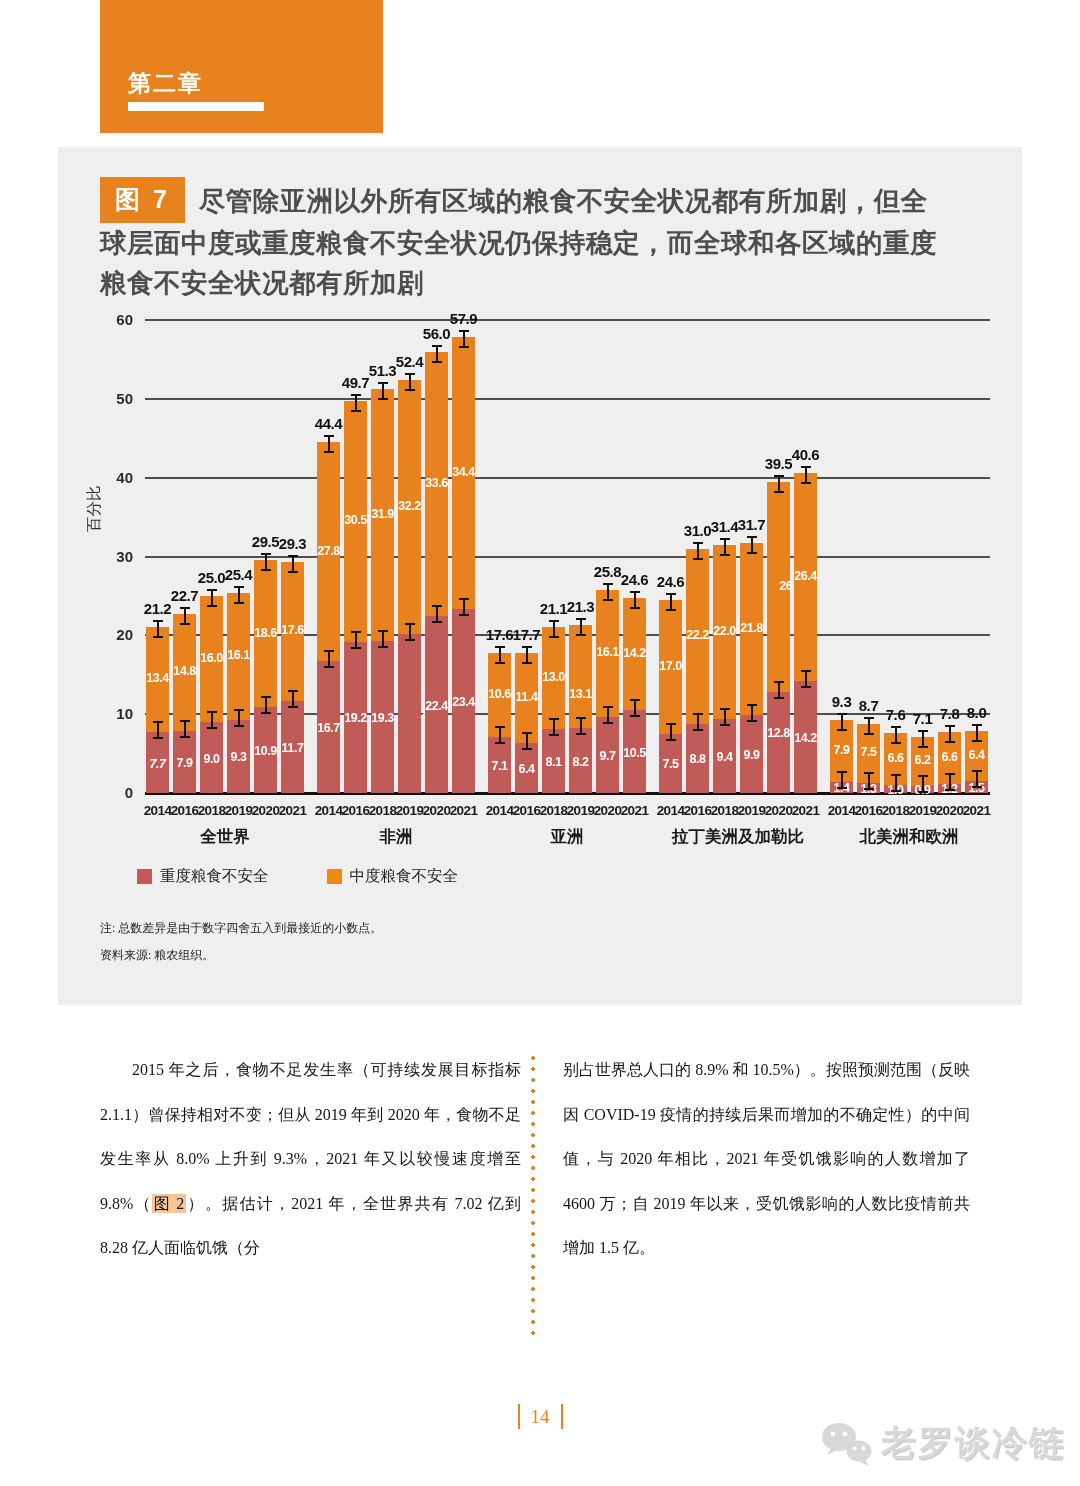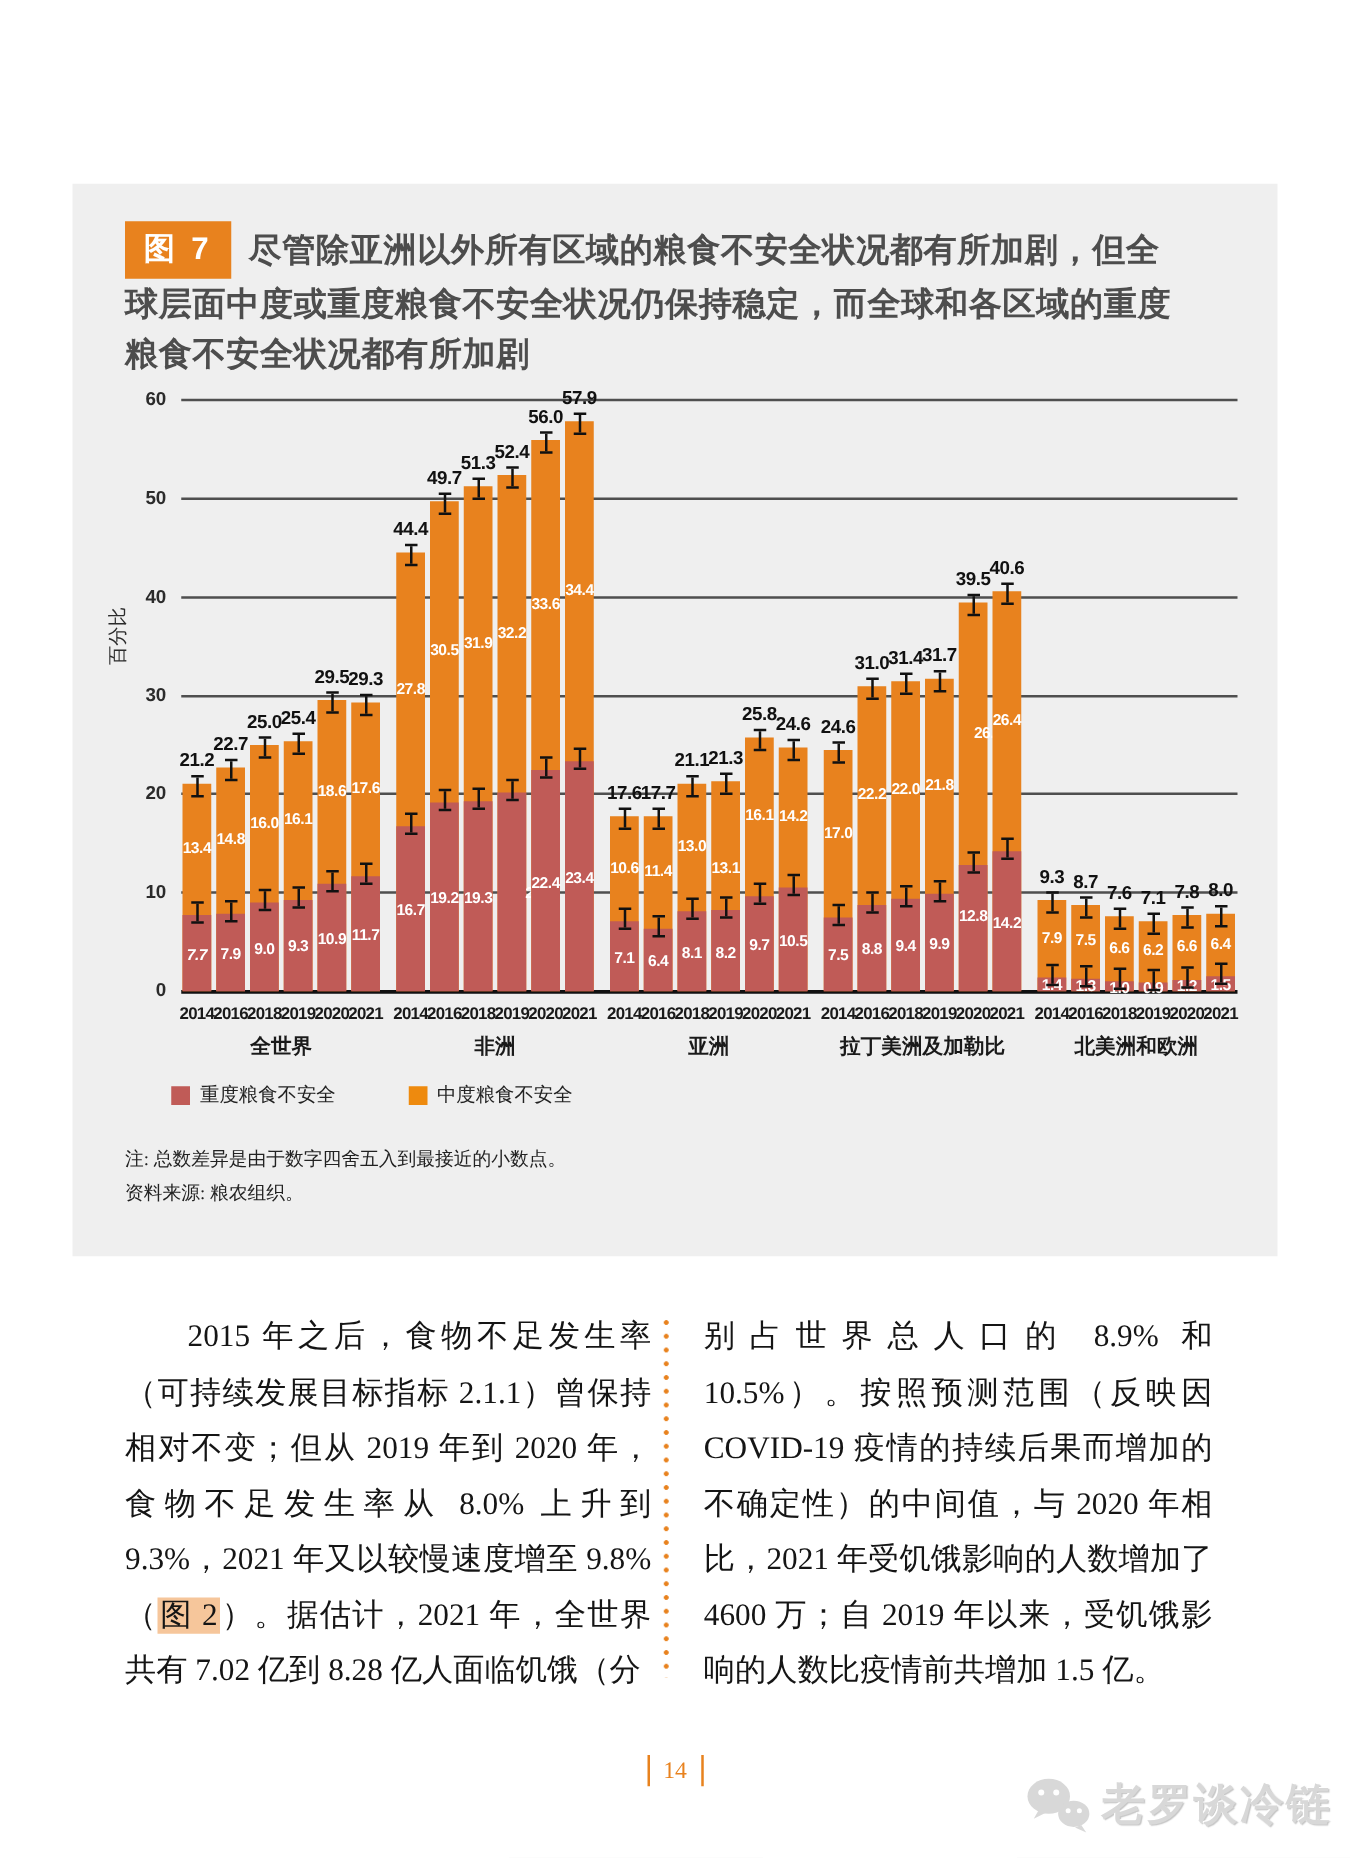--- a/index.html
+++ b/index.html
@@ -77,6 +77,10 @@
 
 <div class="page">
 
+  <div class="chapter-box">
+    <div class="chapter-label">第二章</div>
+    <div class="chapter-underline"></div>
+  </div>
 
   <div class="figure-panel">
     <div class="fig-title"><span class="fig-badge">图 7</span><span>尽管除亚洲以外所有区域的粮食不安全状况都有所加剧，但全球层面中度或重度粮食不安全状况仍保持稳定，而全球和各区域的重度粮食不安全状况都有所加剧</span></div>

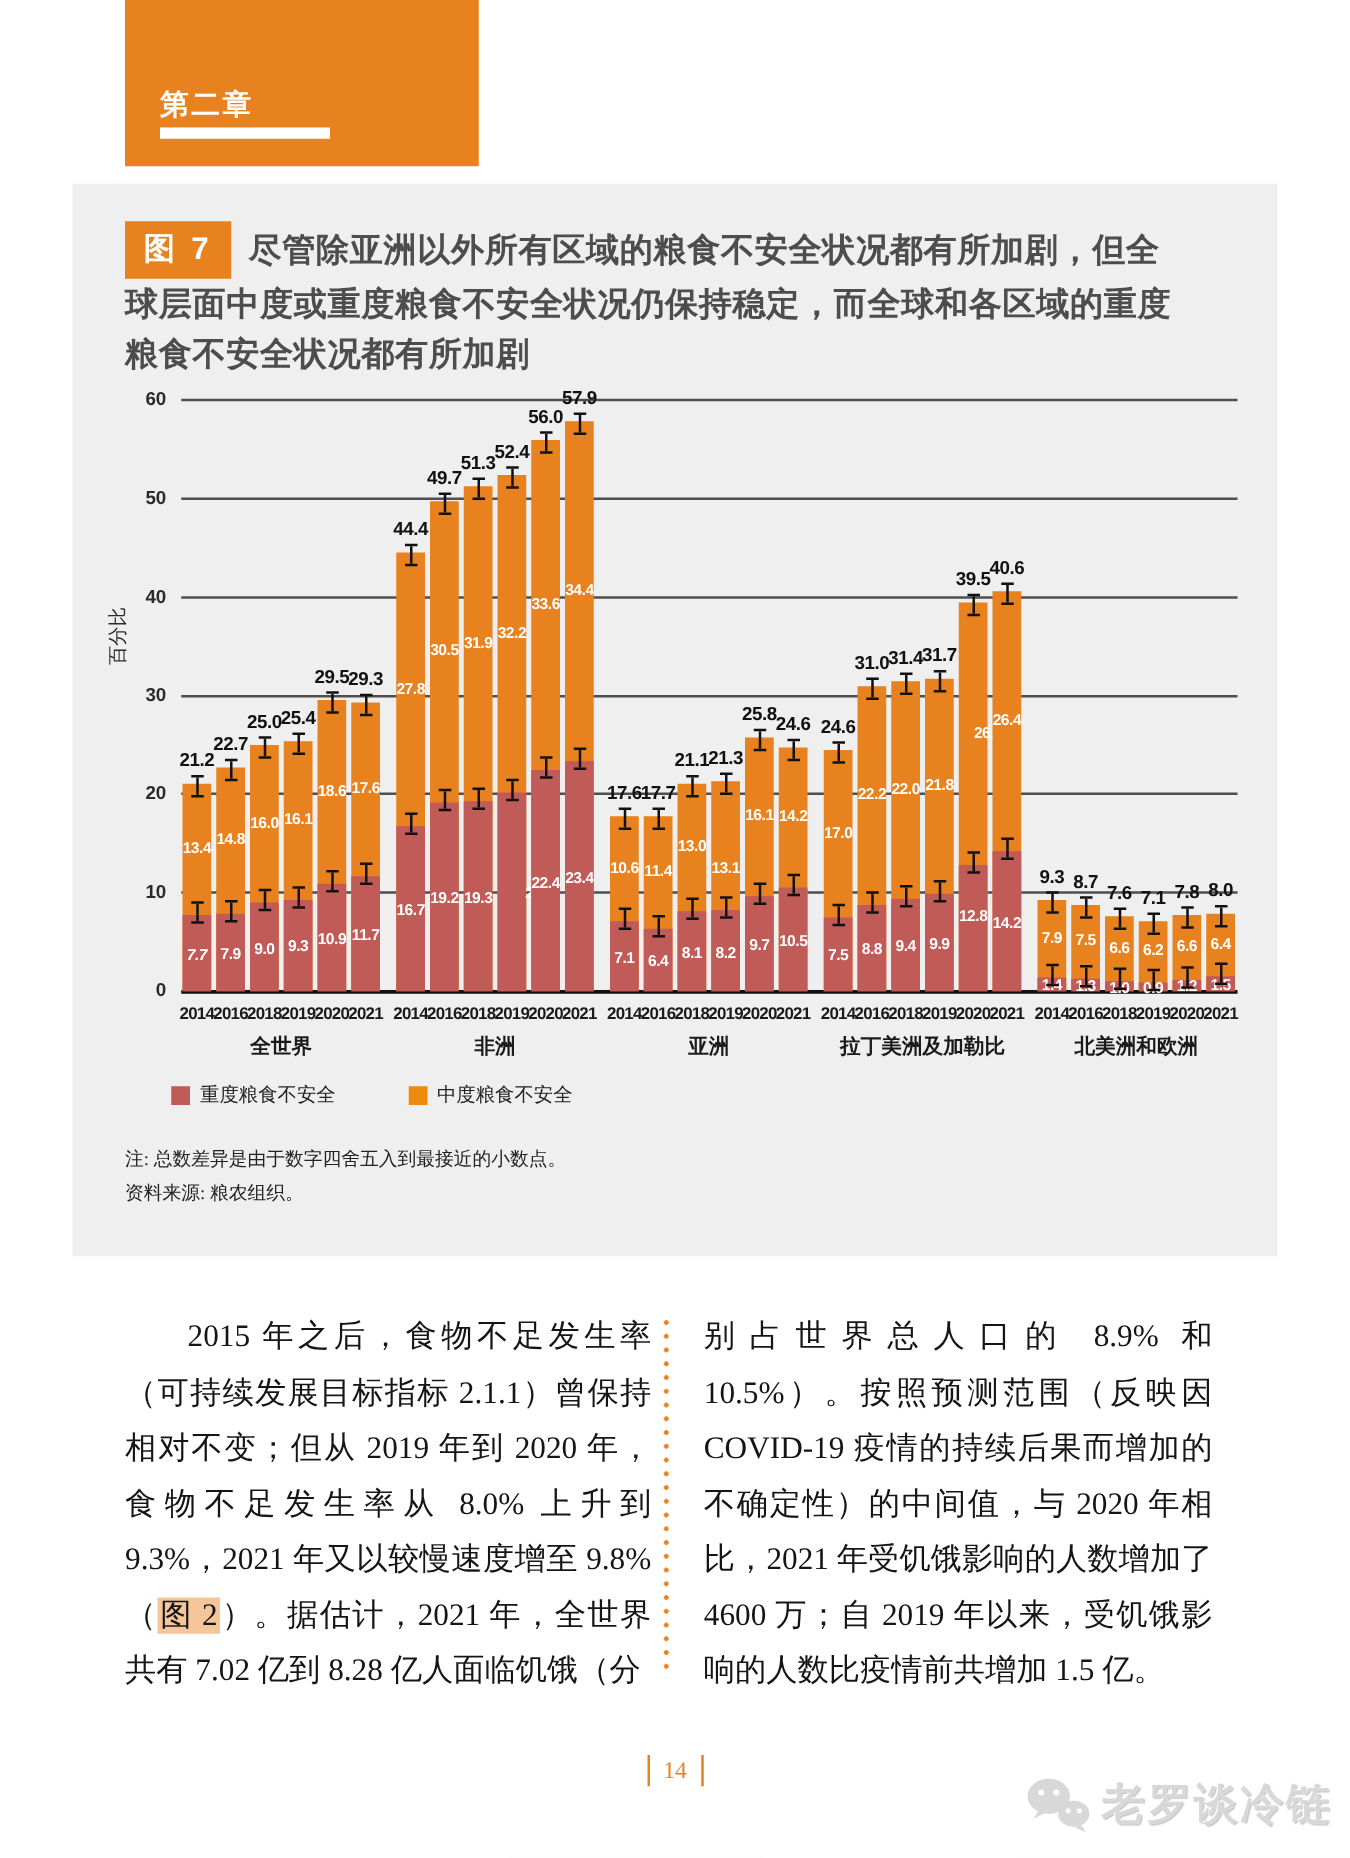--- a/index.html
+++ b/index.html
@@ -49,7 +49,7 @@
 
   
   .fig-notes{position:absolute;left:42px;top:768px;font-family:"Liberation Serif", serif;
-             font-size:15px;color:#222;line-height:27px;}
+             font-size:12px;color:#222;line-height:27px;}
 
   
   .body-col{position:absolute;top:1048px;font-family:"Liberation Serif", serif;

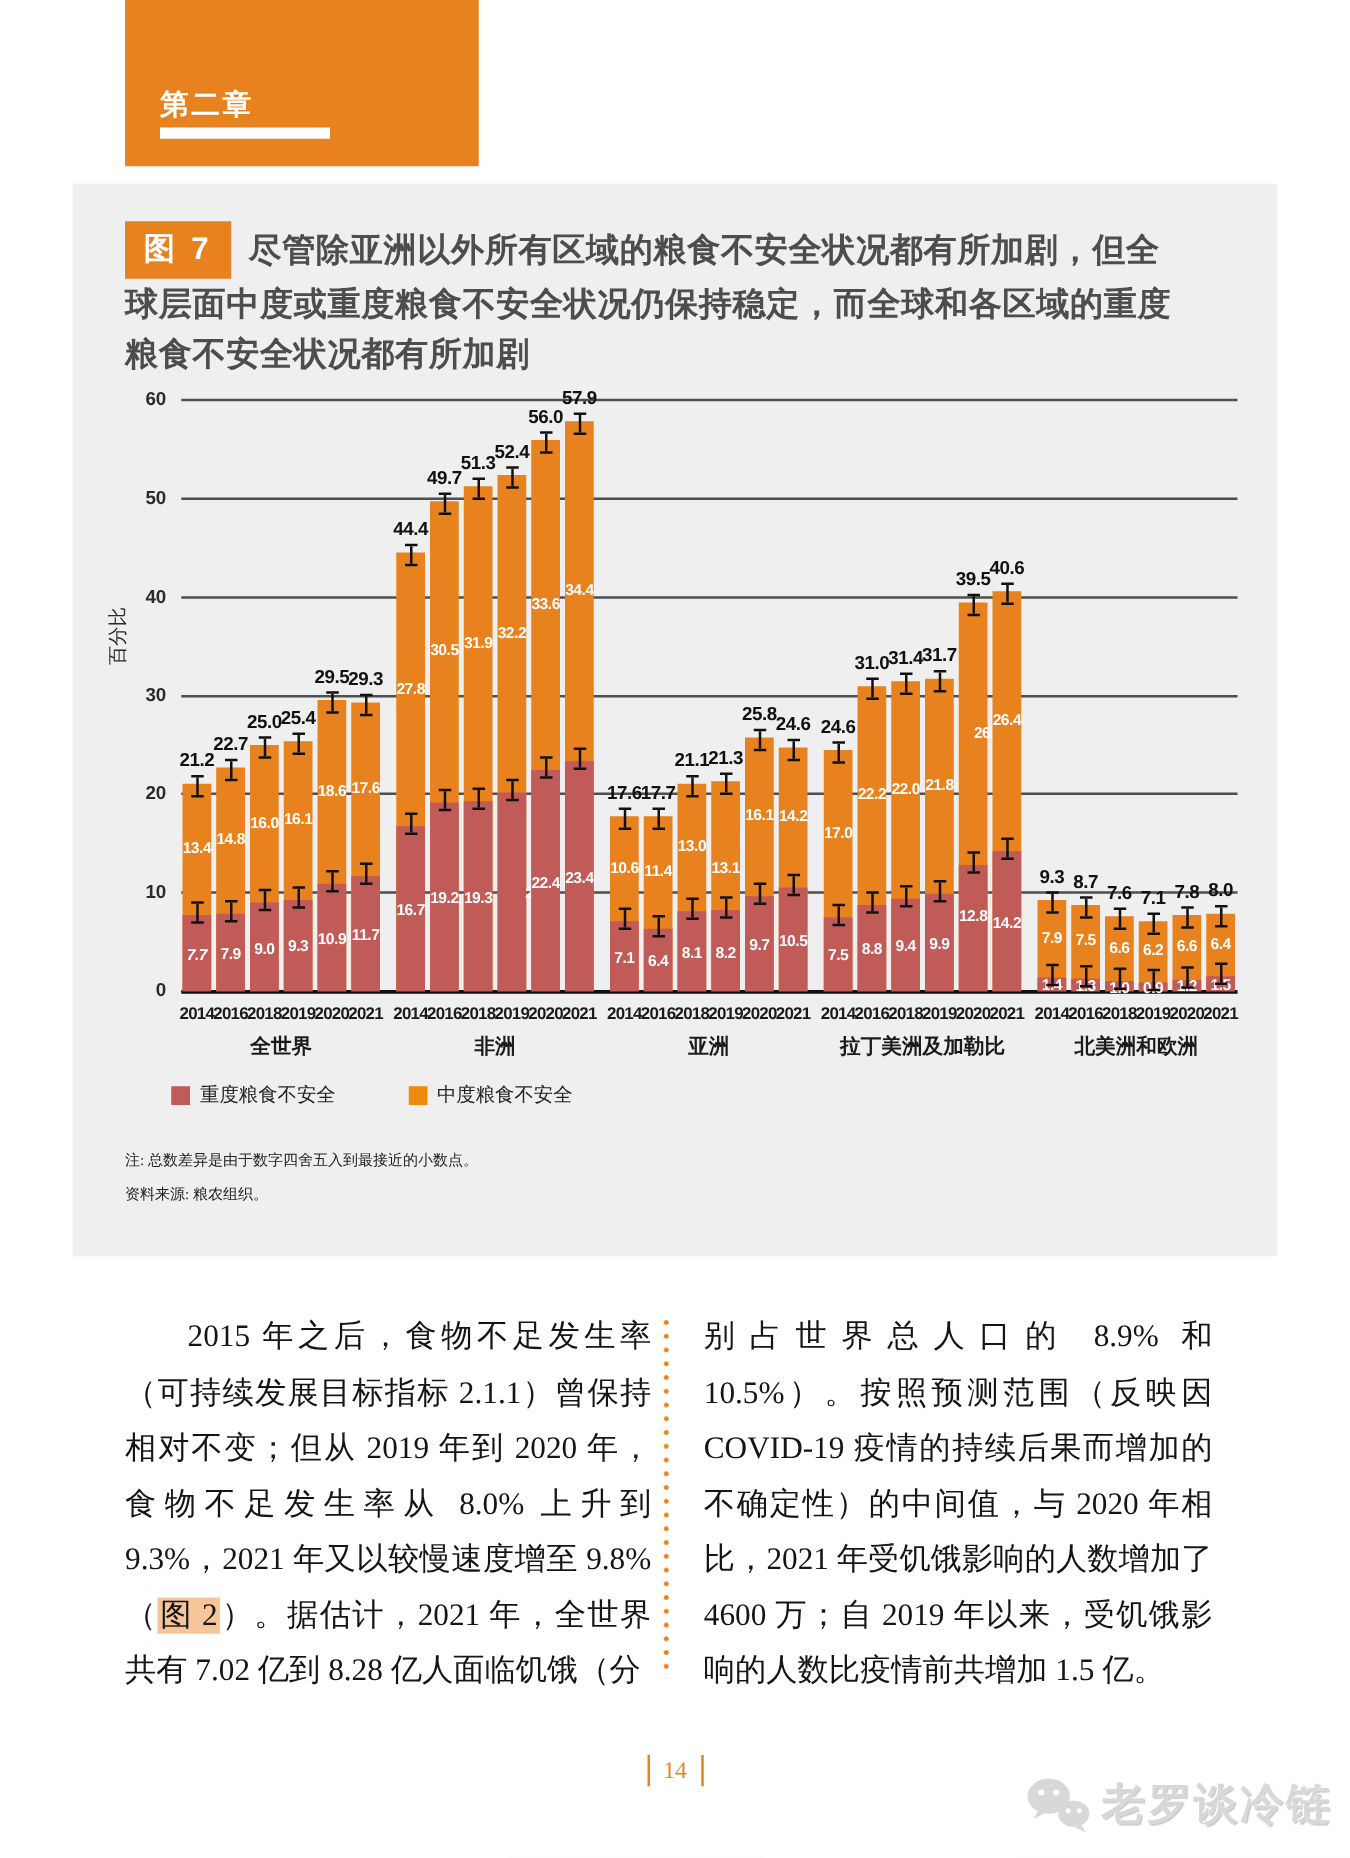--- a/index.html
+++ b/index.html
@@ -53,7 +53,7 @@
 
   
   .body-col{position:absolute;top:1048px;font-family:"Liberation Serif", serif;
-            font-size:25px;line-height:44.5px;color:#151515;text-align:justify;}
+            font-size:16px;line-height:44.5px;color:#151515;text-align:justify;}
   .col-left{left:100px;width:421px;}
   .col-right{left:563px;width:407px;}
   .col-left p{margin:0;text-indent:2em;}

